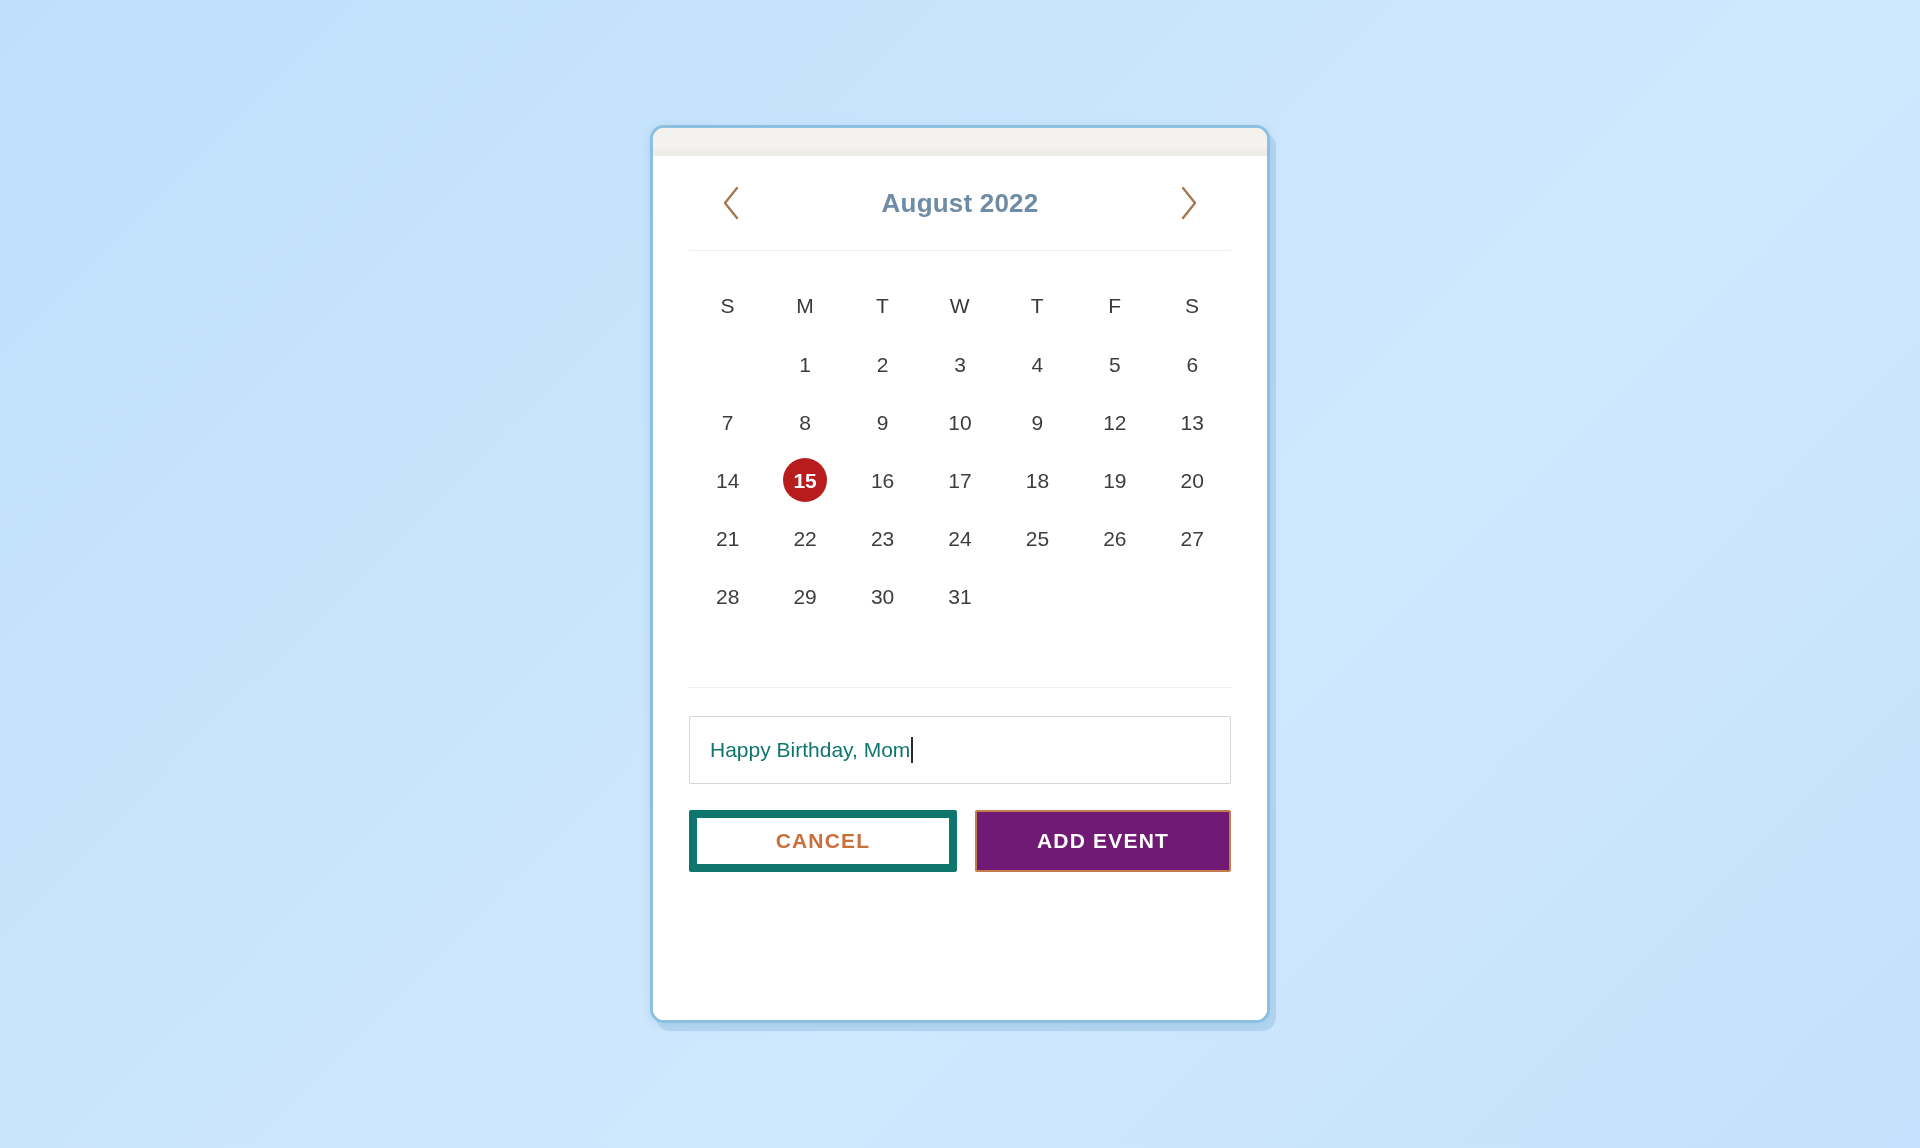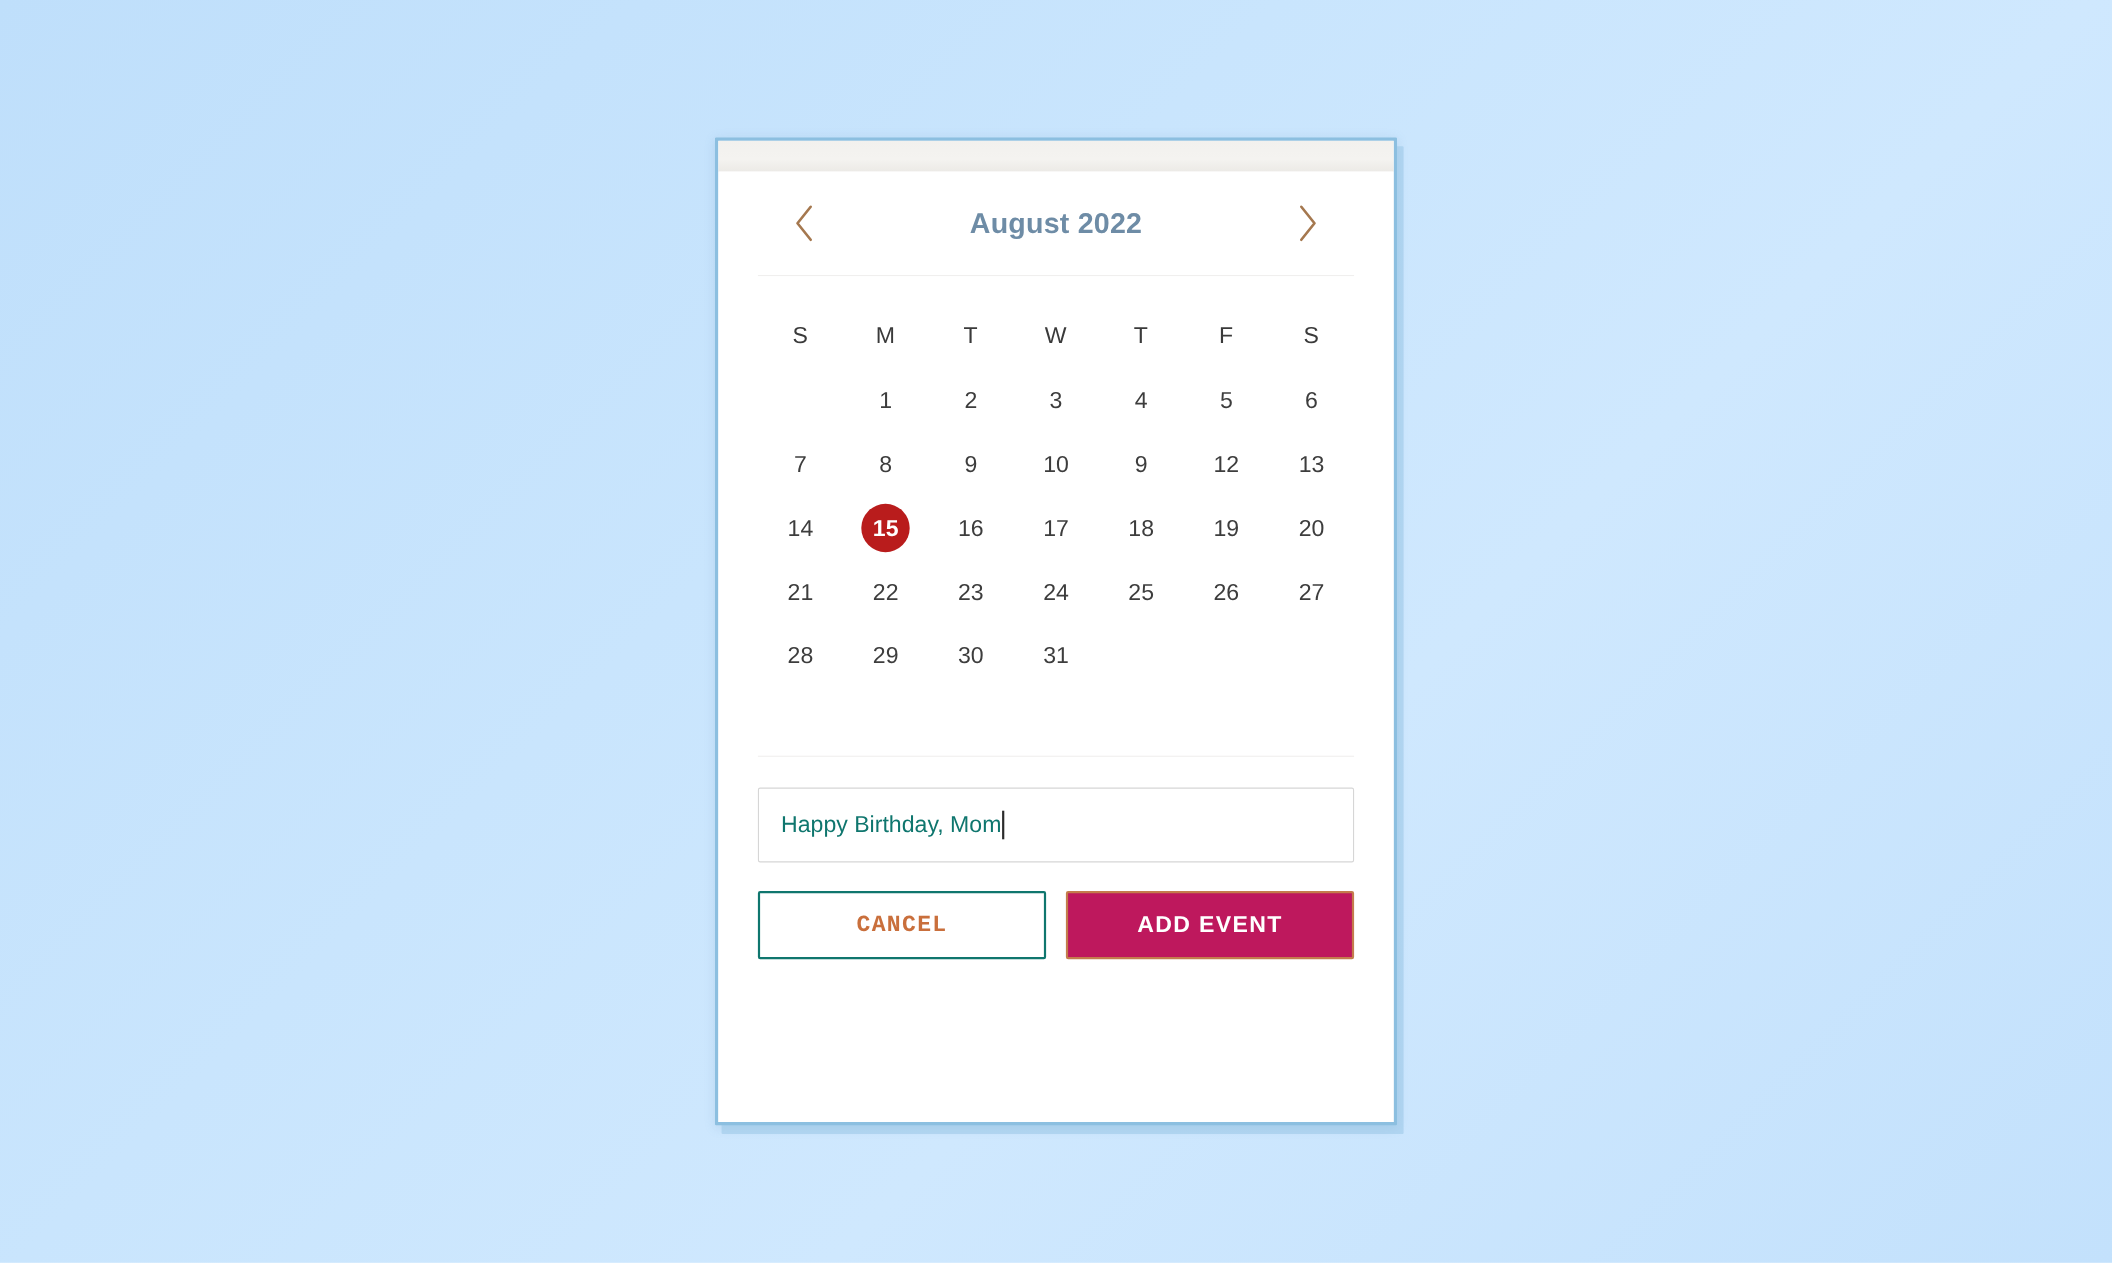--- a/index.html
+++ b/index.html
@@ -33,7 +33,7 @@
     height: 898px;
     background: #ffffff;
     border: 3px solid #8cbfe0;
-    border-radius: 1px;
+    border-radius: 14px;
     box-shadow: 6px 8px 0 rgba(140, 191, 224, 0.42),
                 0 2px 10px rgba(90, 140, 180, 0.18);
     overflow: hidden;

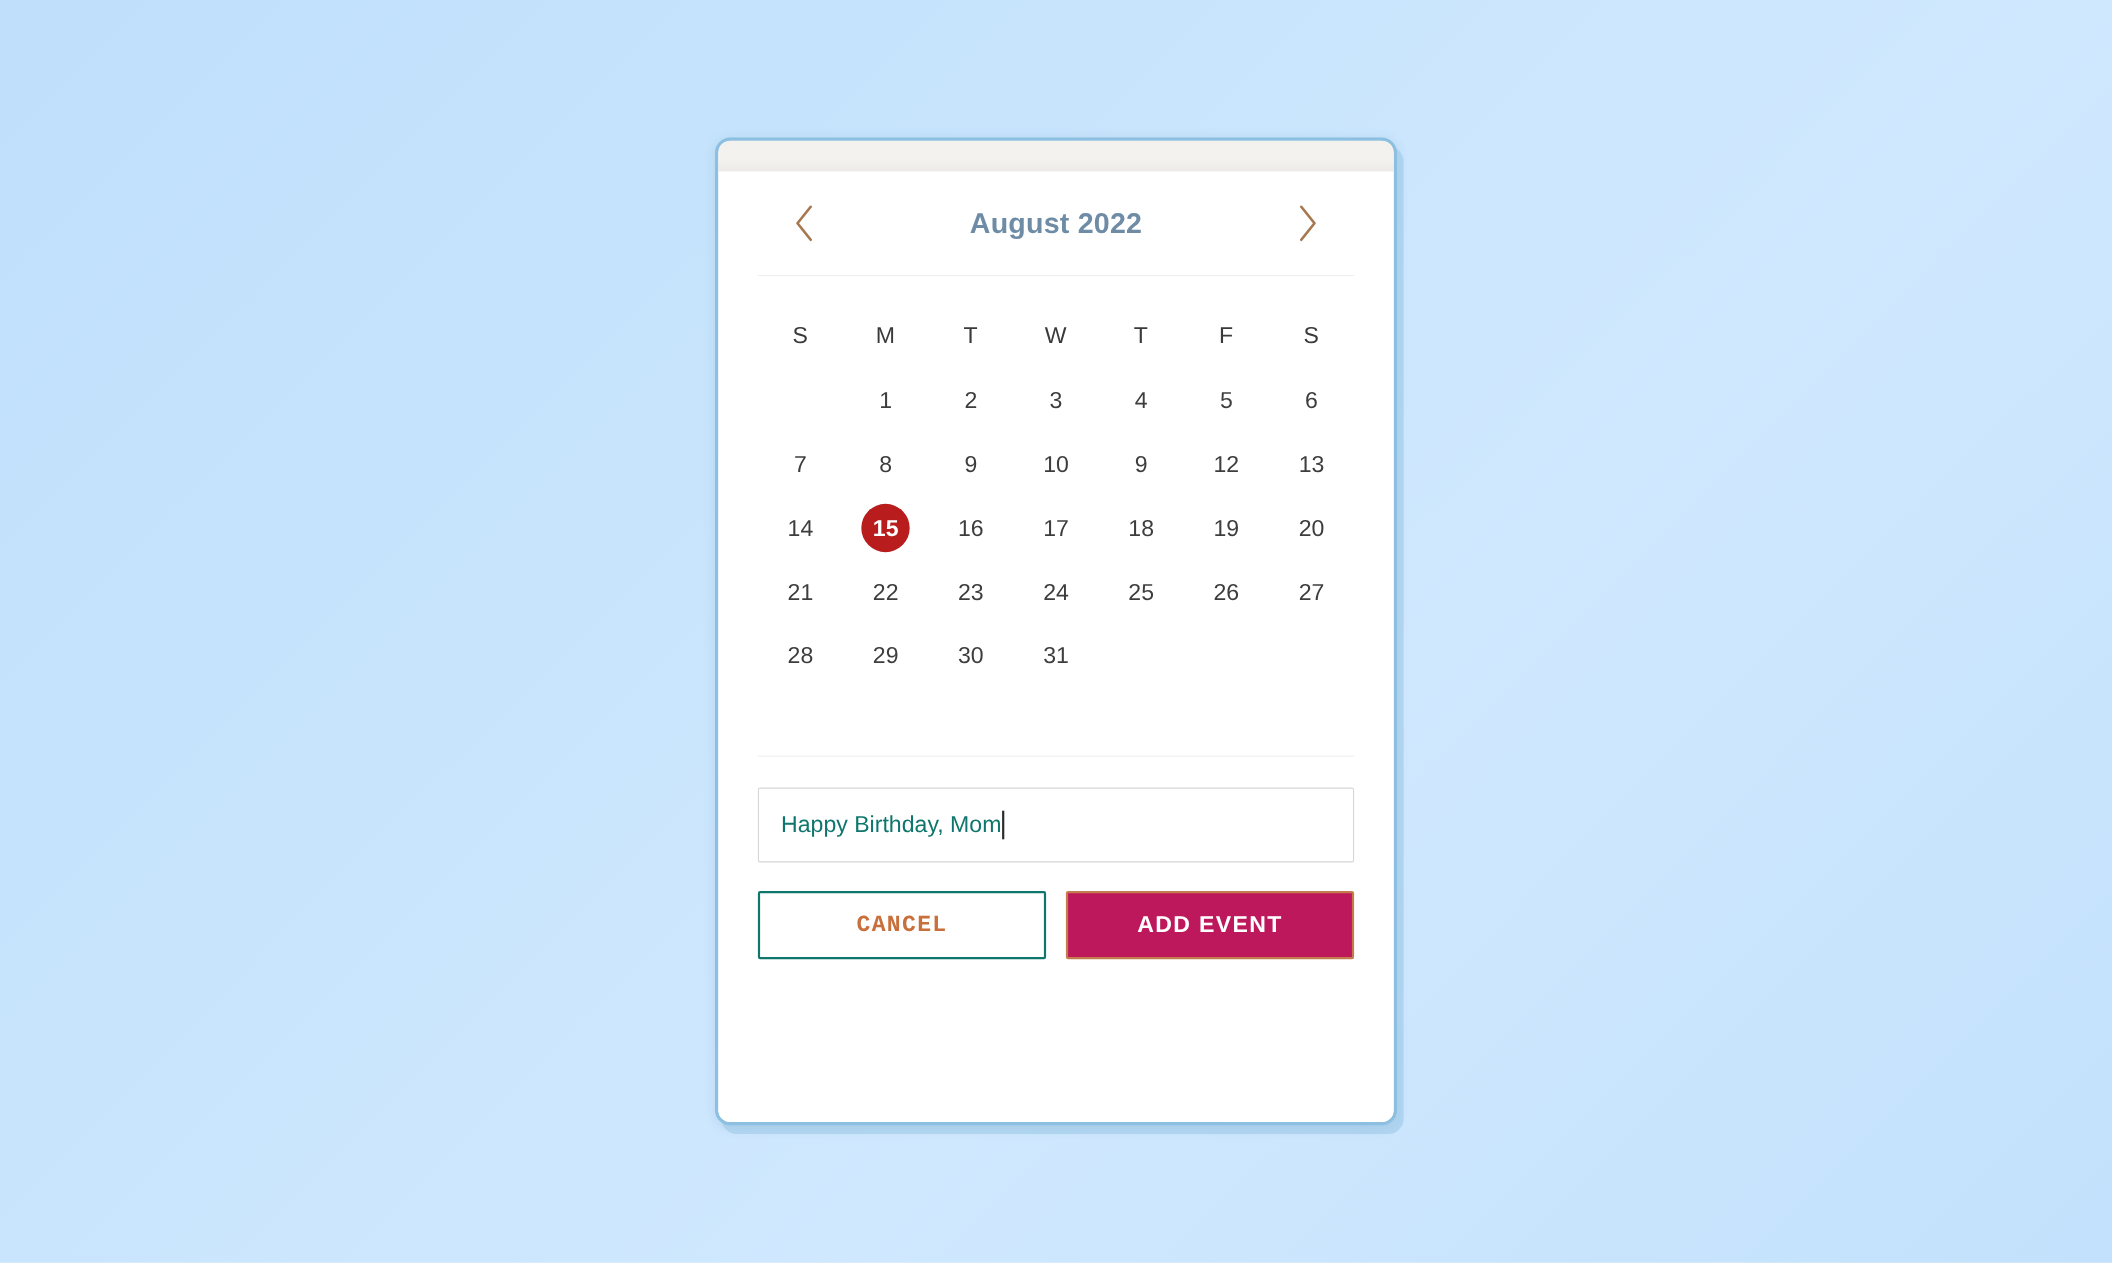--- a/index.html
+++ b/index.html
@@ -205,9 +205,8 @@
 
   .btn-cancel {
     background: #ffffff;
-    border: 2px solid #0f766e;
+    border: 8px solid #0f766e;
     color: #c96f3c;
-    font-family: Liberation Mono, monospace;
   }
 
   .btn-add {

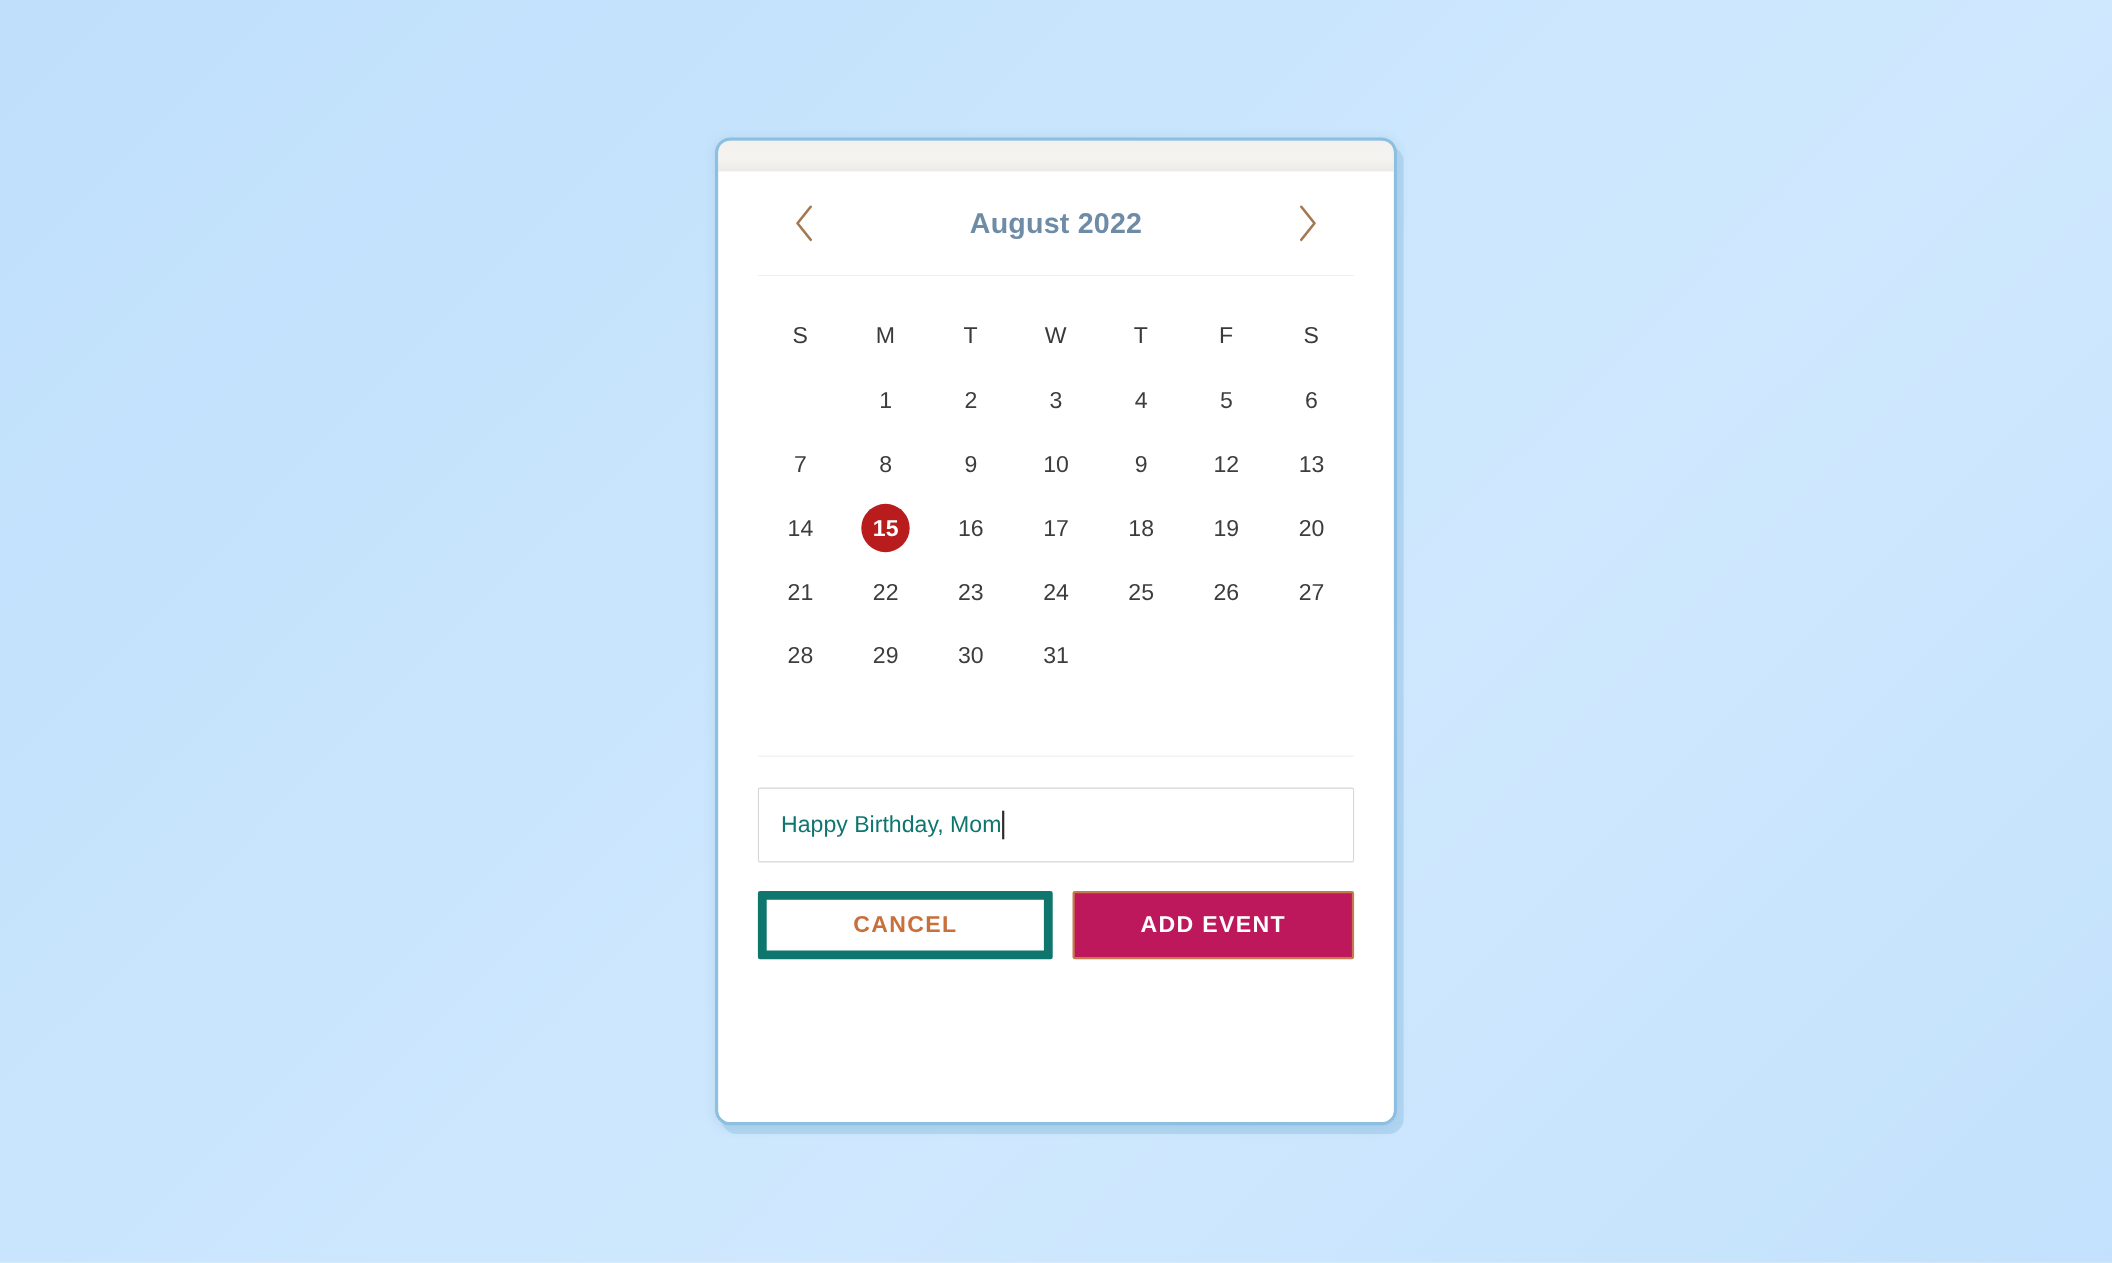--- a/index.html
+++ b/index.html
@@ -210,7 +210,7 @@
   }
 
   .btn-add {
-    background: #be185d;
+    background: #701a75;
     border: 2px solid #c47c4c;
     color: #ffffff;
   }

